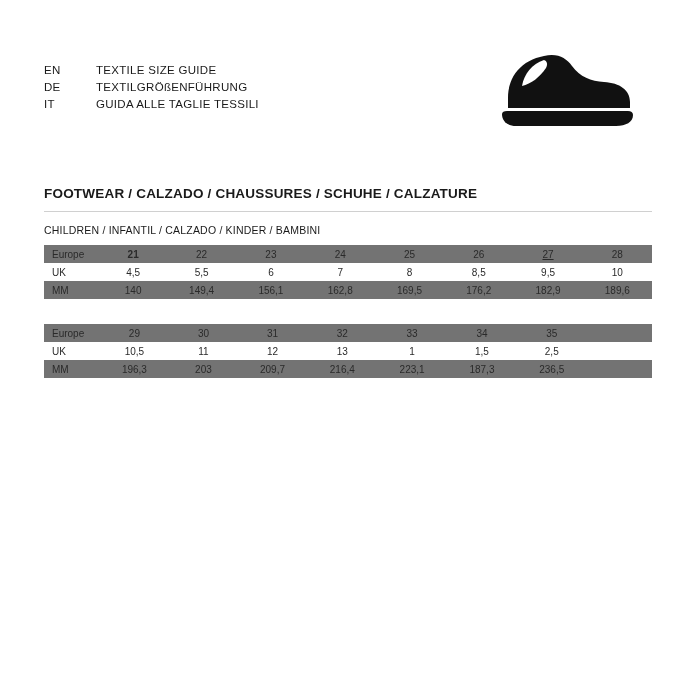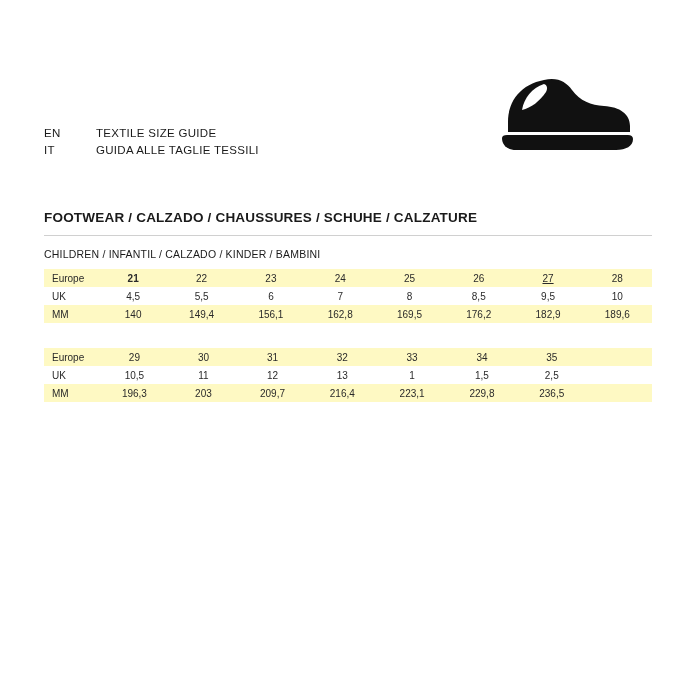--- a/index.html
+++ b/index.html
@@ -28,8 +28,7 @@
   .header {
     display: flex;
     justify-content: space-between;
-    align-items: flex-end;
-    margin-top: 24px;
+    align-items: center;
   }
   .lang-table {
     border-collapse: collapse;

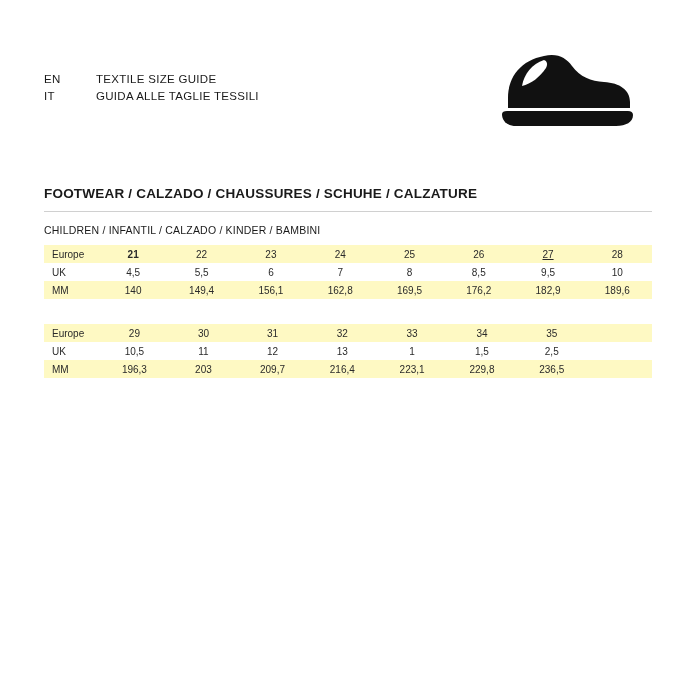--- a/index.html
+++ b/index.html
@@ -115,6 +115,10 @@
         <tr>
           <td class="lang-code">EN</td>
           <td class="lang-text">TEXTILE SIZE GUIDE</td>
+        </tr>
+        <tr>
+          <td class="lang-code">DE</td>
+          <td class="lang-text">TEXTILGRÖßENFÜHRUNG</td>
         </tr>
         <tr>
           <td class="lang-code">IT</td>

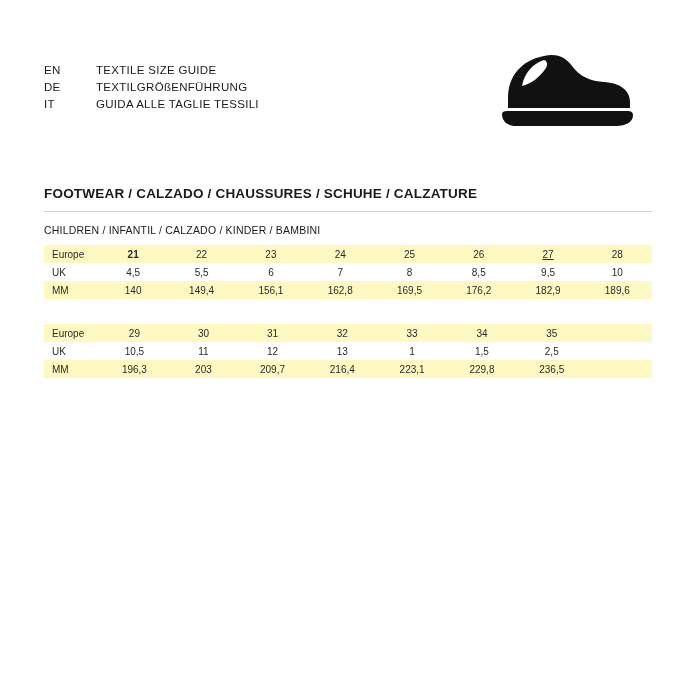--- a/index.html
+++ b/index.html
@@ -84,7 +84,7 @@
   }
   .size-table tr.row-head td,
   .size-table tr.row-mm td {
-    background: #fef9c3;
+    background: #737373;
   }
   .size-table tr.row-uk td {
     background: #ffffff;

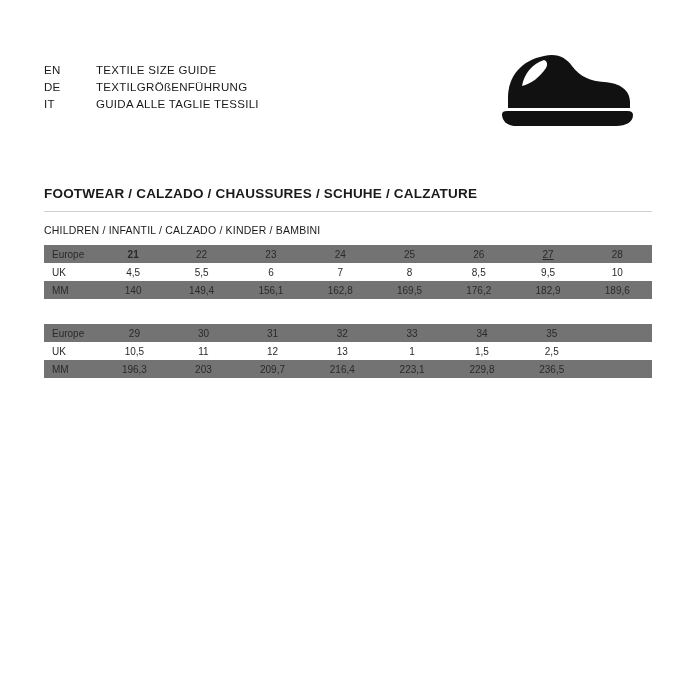--- a/index.html
+++ b/index.html
@@ -211,7 +211,7 @@
         <td style="width: 70px;">209,7</td>
         <td style="width: 70px;">216,4</td>
         <td style="width: 70px;">223,1</td>
-        <td style="width: 70px;">229,8</td>
+        <td style="width: 70px;">187,3</td>
         <td style="width: 70px;">236,5</td>
         <td style="width: 70px;"></td>
       </tr>

